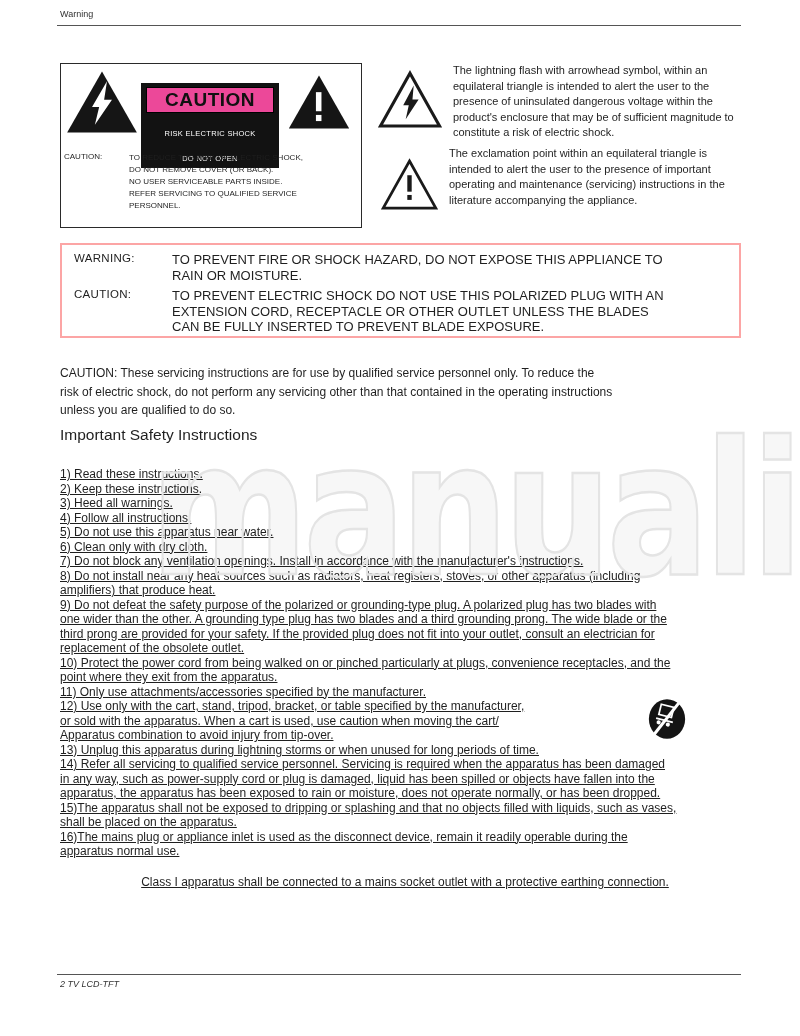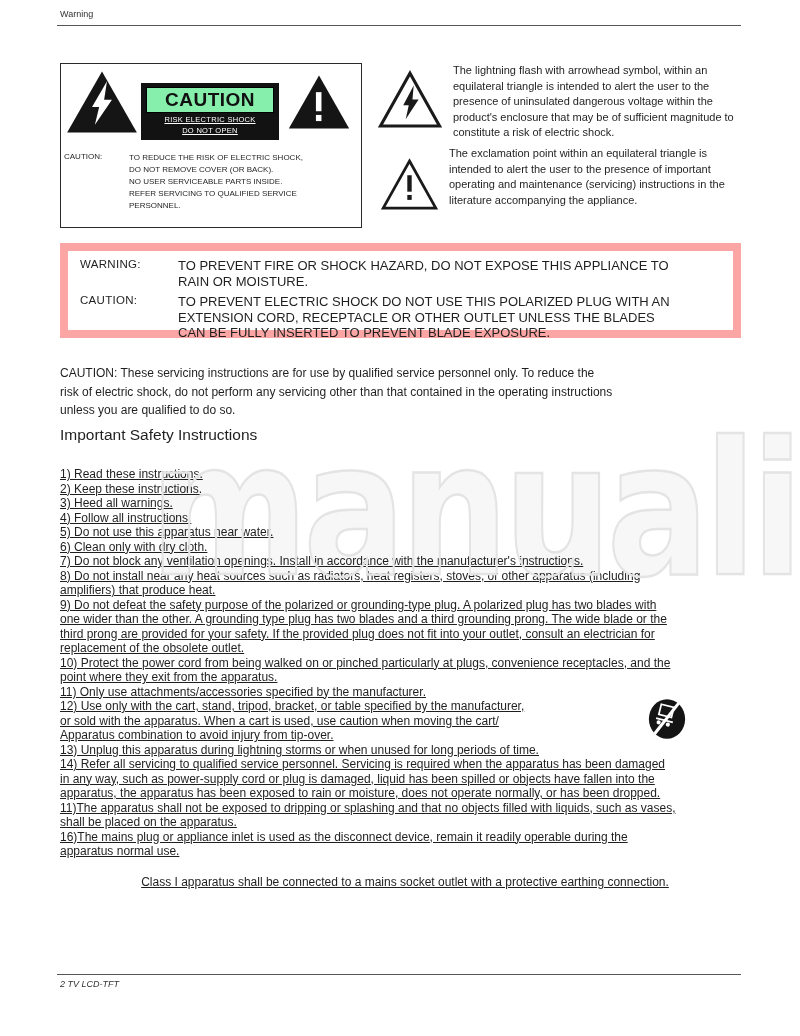--- a/index.html
+++ b/index.html
@@ -18,7 +18,7 @@
   .tri-left  { position:absolute; left:4px;  top:3px; width:74px; height:70px; }
   .tri-right { position:absolute; left:226px; top:6px; width:64px; height:64px; }
   .caution-label-box { position:absolute; left:80px; top:19px; width:138px; background:#121212; padding:4px 5px 5px; }
-  .clb-title { background:#86efac; border:1px solid #000; color:#111; font-size:19px; font-weight:bold; text-align:center; letter-spacing:.5px; line-height:24px; }
+  .clb-title { background:#ec4899; border:1px solid #000; color:#111; font-size:19px; font-weight:bold; text-align:center; letter-spacing:.5px; line-height:24px; }
   .clb-sub   { color:#fff; font-size:7.5px; text-align:center; margin-top:2px; letter-spacing:.3px;text-decoration:underline; }
   .caution-row { position:absolute; left:3px; top:88px; display:flex; padding-right:4px; }
   .caution-row-label { font-size:8px; width:65px; flex:none; }

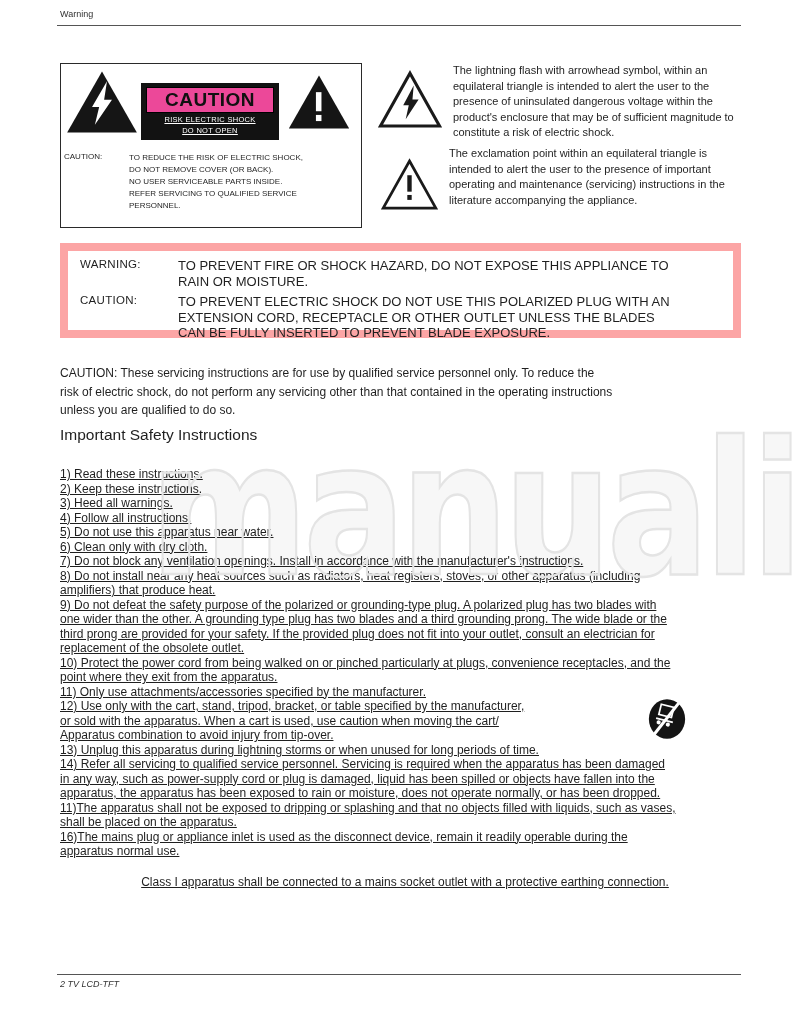--- a/index.html
+++ b/index.html
@@ -19,7 +19,7 @@
   .tri-right { position:absolute; left:226px; top:6px; width:64px; height:64px; }
   .caution-label-box { position:absolute; left:80px; top:19px; width:138px; background:#121212; padding:4px 5px 5px; }
   .clb-title { background:#ec4899; border:1px solid #000; color:#111; font-size:19px; font-weight:bold; text-align:center; letter-spacing:.5px; line-height:24px; }
-  .clb-sub   { color:#fff; font-size:7.5px; text-align:center; margin-top:2px; letter-spacing:.3px;text-decoration:underline; }
+  .clb-sub   { color:#fff; font-size:7.5px; text-align:center; margin-top:16px; letter-spacing:.3px; }
   .caution-row { position:absolute; left:3px; top:88px; display:flex; padding-right:4px; }
   .caution-row-label { font-size:8px; width:65px; flex:none; }
   .caution-row-text  { font-size:8px; line-height:12px; white-space:pre-line; }

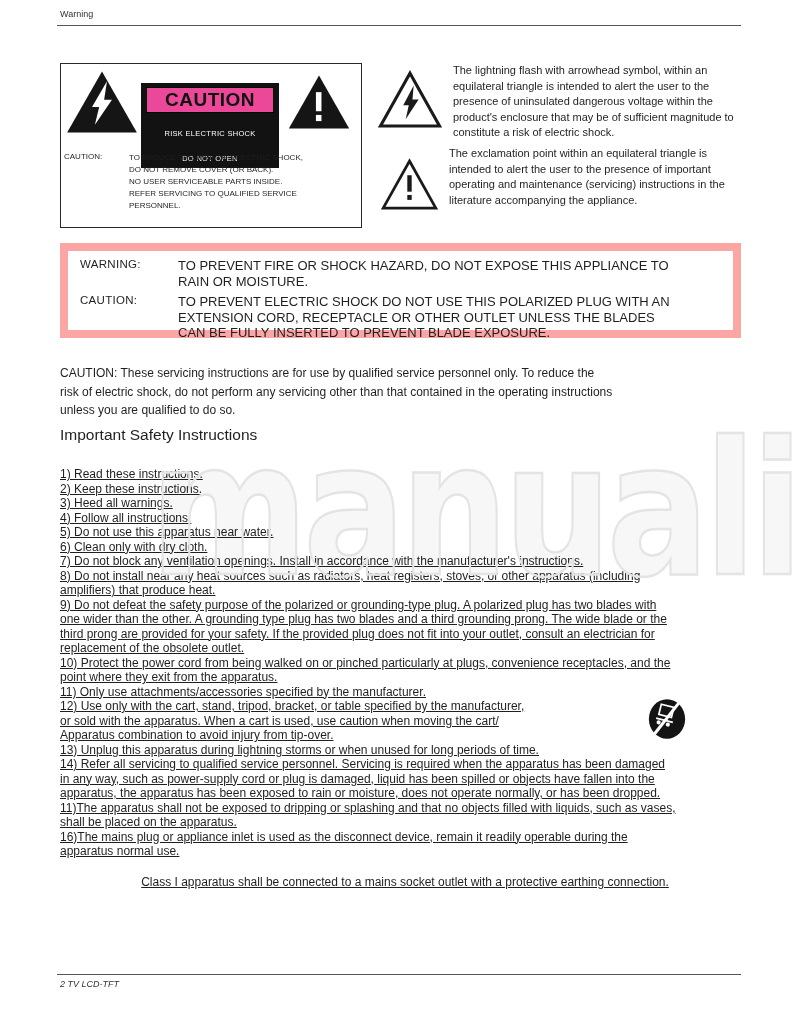--- a/index.html
+++ b/index.html
@@ -33,7 +33,7 @@
   .exp-text { margin-left:11px; width:295px; font-size:11px; line-height:15.5px; }
 
   
-  .warning-box { position:absolute; left:60px; top:243px; width:681px; height:95px; border:8px solid #fca5a5; padding:7px 12px; }
+  .warning-box { position:absolute; left:60px; top:243px; width:681px; height:95px; border:2px solid #fca5a5; padding:7px 12px; }
   .wb-row { display:flex; margin-bottom:5px; }
   .wb-label { font-size:11.5px; width:98px; flex:none; letter-spacing:.3px; }
   .wb-text  { font-size:13px; line-height:15.5px; white-space:pre-line; }

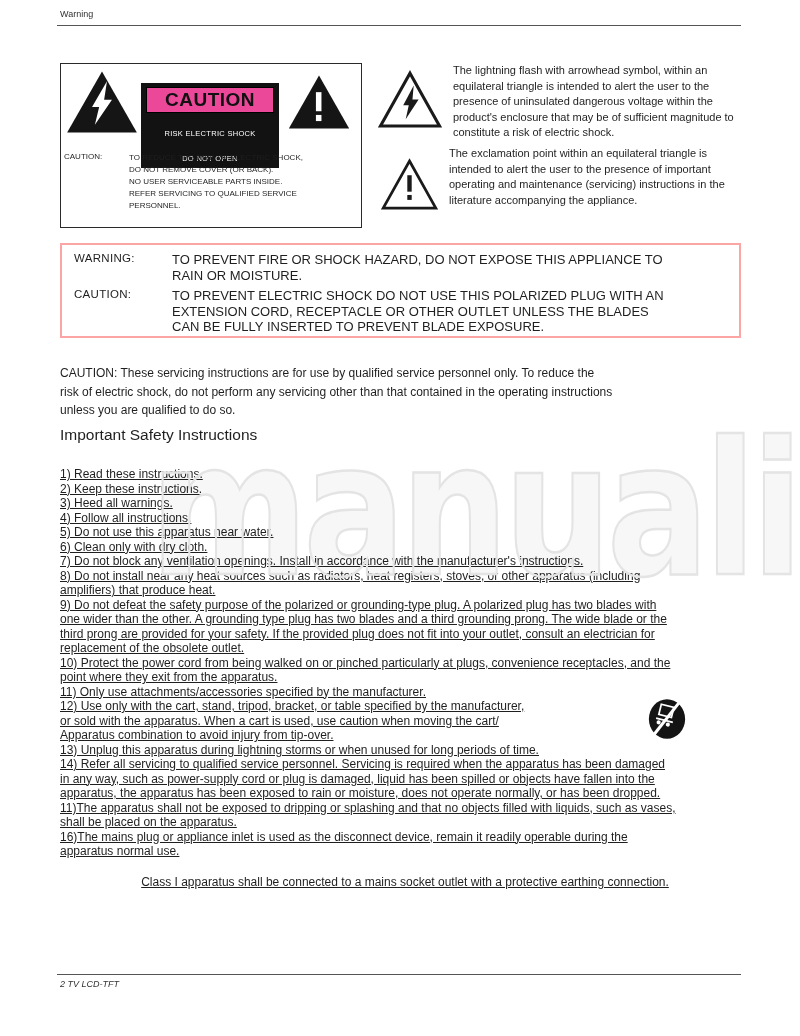--- a/index.html
+++ b/index.html
@@ -146,7 +146,7 @@
     <p class="item">14) Refer all servicing to qualified service personnel. Servicing is required when the apparatus has been damaged
 in any way, such as power-supply cord or plug is damaged, liquid has been spilled or objects have fallen into the
 apparatus, the apparatus has been exposed to rain or moisture, does not operate normally, or has been dropped.</p>
-    <p class="item">11)The apparatus shall not be exposed to dripping or splashing and that no objects filled with liquids, such as vases,
+    <p class="item">15)The apparatus shall not be exposed to dripping or splashing and that no objects filled with liquids, such as vases,
 shall be placed on the apparatus.</p>
     <p class="item">16)The mains plug or appliance inlet is used as the disconnect device, remain it readily operable during the
 apparatus normal use.</p>

